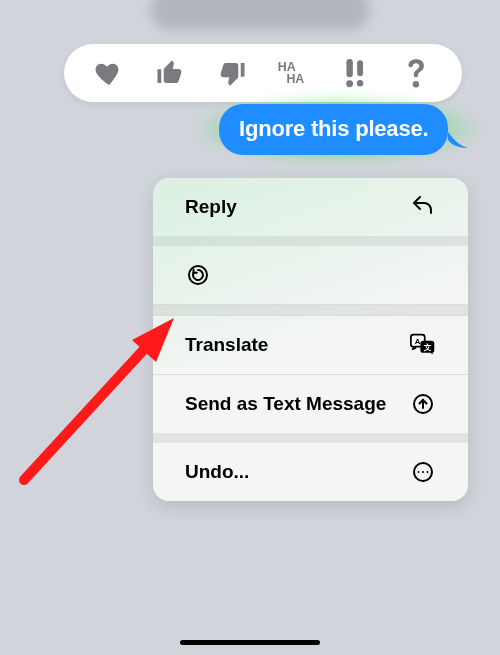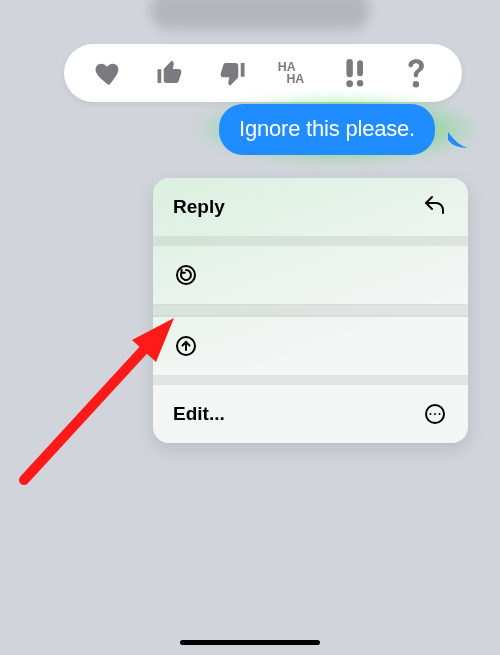--- a/index.html
+++ b/index.html
@@ -79,7 +79,7 @@
     background: #1f8cff;
     color: #fff;
     font-size: 22px;
-    font-weight: 400;
+    font-weight: 700;
     padding: 12px 20px 13px 20px;
     border-radius: 24px;
     letter-spacing: -0.2px;

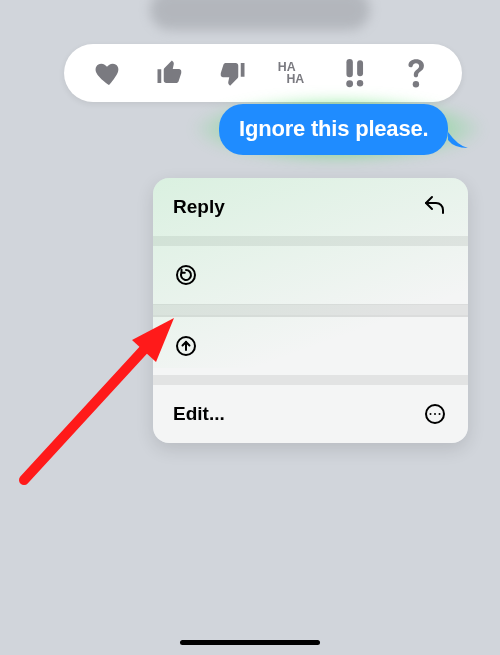--- a/index.html
+++ b/index.html
@@ -115,7 +115,7 @@
     align-items: center;
     justify-content: space-between;
     height: 58px;
-    padding: 0 20px;
+    padding: 0 32px;
     font-size: 19px;
     font-weight: 600;
     color: #000;

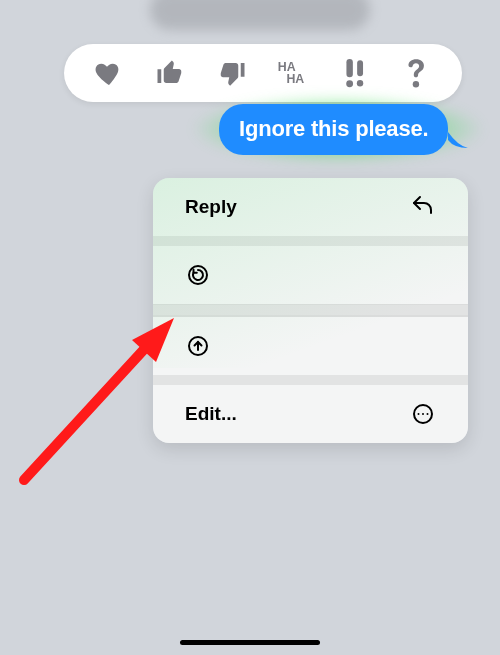--- a/index.html
+++ b/index.html
@@ -243,6 +243,19 @@
 
   <div class="menu-sep"></div>
 
+  <div class="menu-item">
+    <span>Translate</span>
+    <span class="menu-icon">
+      <svg width="28" height="26" viewBox="0 0 30 26" fill="#000">
+          <rect x="1" y="1" width="16" height="14" rx="3" fill="#fff" stroke="#000" stroke-width="2"></rect>
+          <path d="M5 15l-2 3 4-2" fill="#fff" stroke="#000" stroke-width="2" stroke-linejoin="round"></path>
+          <text x="5.5" y="11.5" font-size="9" font-weight="700" fill="#000">A</text>
+          <rect x="12" y="8" width="16" height="14" rx="3" fill="#000"></rect>
+          <path d="M25 21l2 3-4-2" fill="#000"></path>
+          <text x="16" y="19" font-size="9" font-weight="700" fill="#fff">文</text>
+        </svg>
+    </span>
+  </div>
   <div class="menu-sep"></div>
 
   <div class="menu-item">

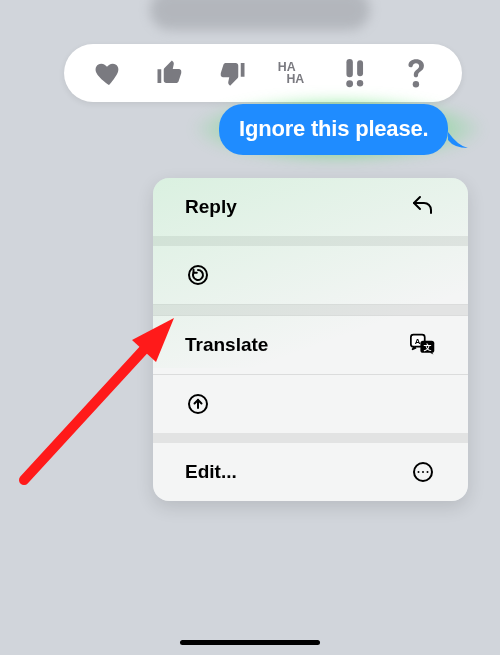--- a/index.html
+++ b/index.html
@@ -259,6 +259,7 @@
   <div class="menu-sep"></div>
 
   <div class="menu-item">
+    <span>Send as Text Message</span>
     <span class="menu-icon">
       <svg width="24" height="24" viewBox="0 0 24 24" fill="none" stroke="#000" stroke-width="2" stroke-linecap="round">
           <circle cx="12" cy="12" r="9"></circle>

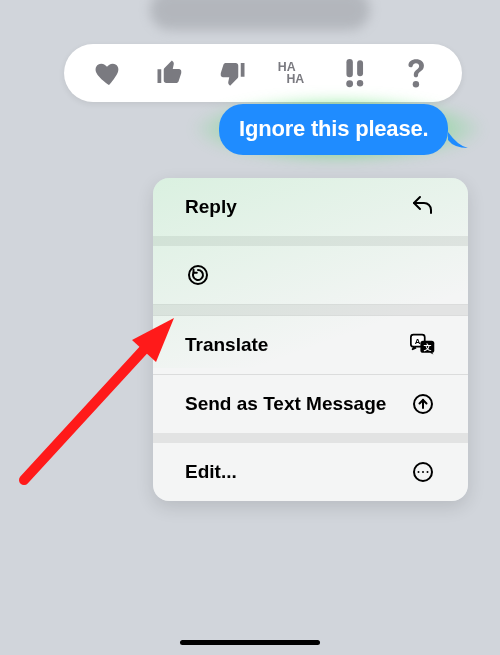--- a/index.html
+++ b/index.html
@@ -271,7 +271,7 @@
   <div class="menu-gap"></div>
 
   <div class="menu-item">
-    <span>Edit...</span>
+    <span>Undo...</span>
     <span class="menu-icon">
       <svg width="24" height="24" viewBox="0 0 24 24" fill="none" stroke="#000" stroke-width="2">
           <circle cx="12" cy="12" r="9"></circle>

